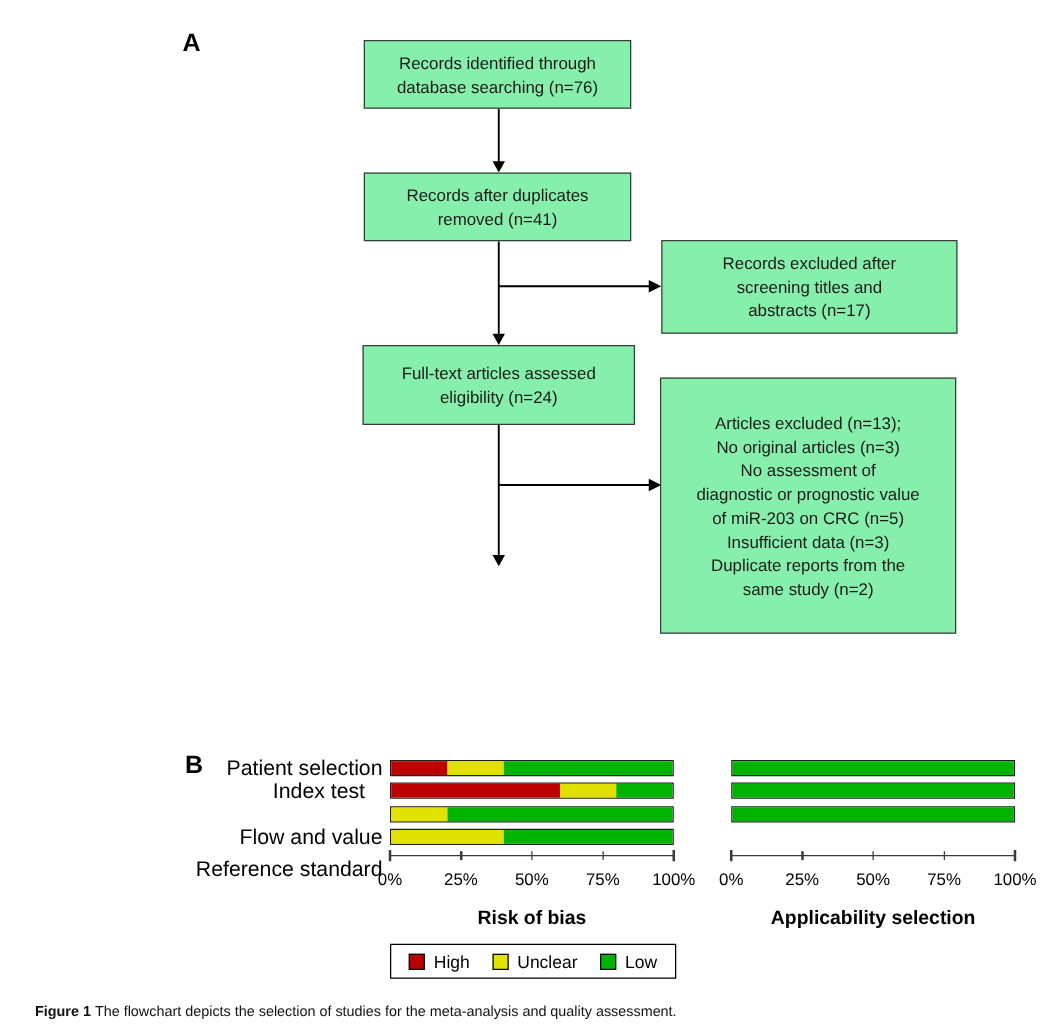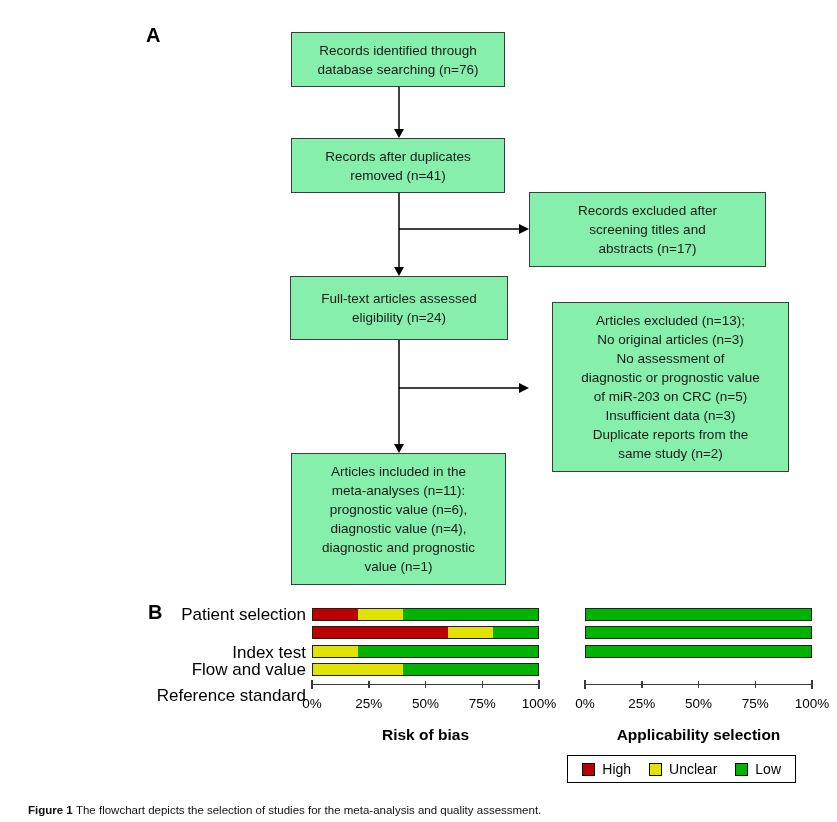--- a/index.html
+++ b/index.html
@@ -63,7 +63,7 @@
   <div class="flow-box" style="left:290px;top:276px;width:218px;height:64px">Full-text articles assessed
 eligibility (n=24)</div>
 
-  <div class="flow-box" style="left:552px;top:302px;width:237px;height:170px">Articles excluded (n=13);
+  <div class="flow-box" style="left:528px;top:302px;width:237px;height:205px">Articles excluded (n=13);
 No original articles (n=3)
 No assessment of
 diagnostic or prognostic value

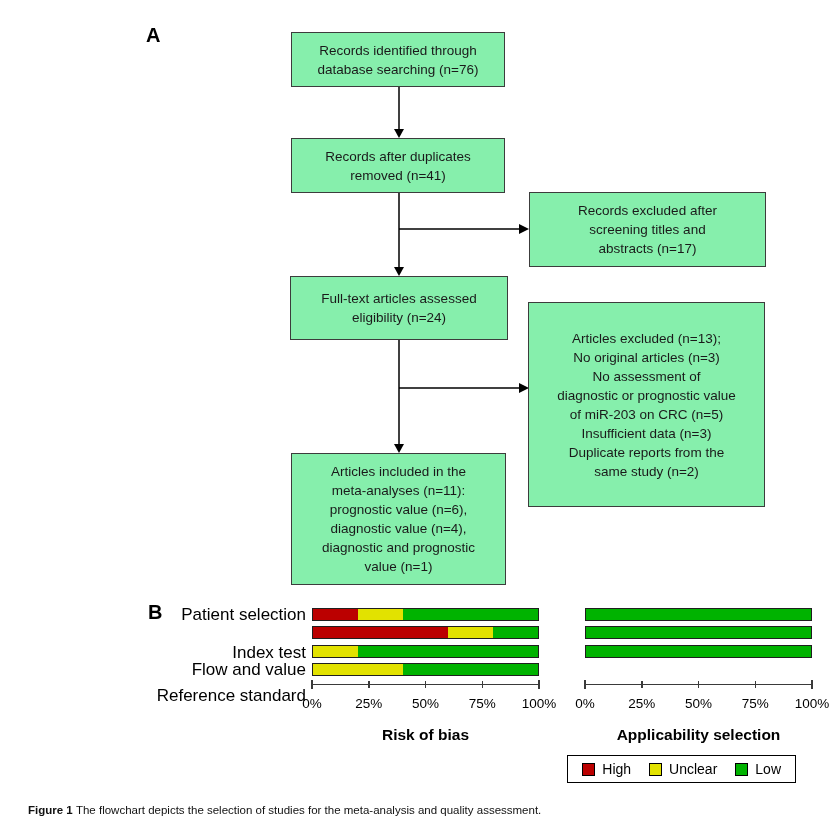--- a/index.html
+++ b/index.html
@@ -72,12 +72,6 @@
 Duplicate reports from the
 same study (n=2)</div>
 
-  <div class="flow-box" style="left:291px;top:453px;width:215px;height:132px">Articles included in the
-meta-analyses (n=11):
-prognostic value (n=6),
-diagnostic value (n=4),
-diagnostic and prognostic
-value (n=1)</div>
 
   <div class="panel-label" style="left:148px;top:601px">B</div>
 

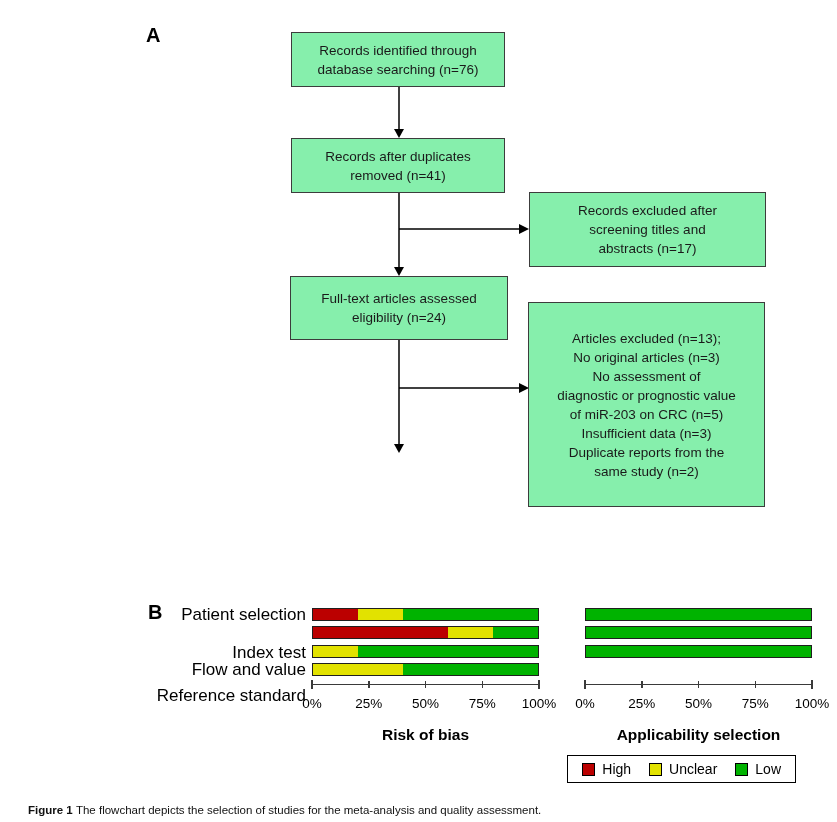--- a/index.html
+++ b/index.html
@@ -77,7 +77,7 @@
 
   <div id="chart-layer">
       <div class="row-label" style="left: 150px; top: 606px; width: 156px;">Patient selection</div>
-      <div class="row-label" style="left: 150px; top: 624.4px; width: 156px; margin-top: 20px;">Index test</div>
+      <div class="row-label" style="left: 136px; top: 624.4px; width: 156px;">Index test</div>
       <div class="row-label" style="left: 150px; top: 642.8px; width: 156px; margin-top: 44px;">Reference standard</div>
       <div class="row-label" style="left: 150px; top: 661.2px; width: 156px;">Flow and value</div>
       <div class="bar-track" style="left: 312px; top: 608px; width: 227px;">

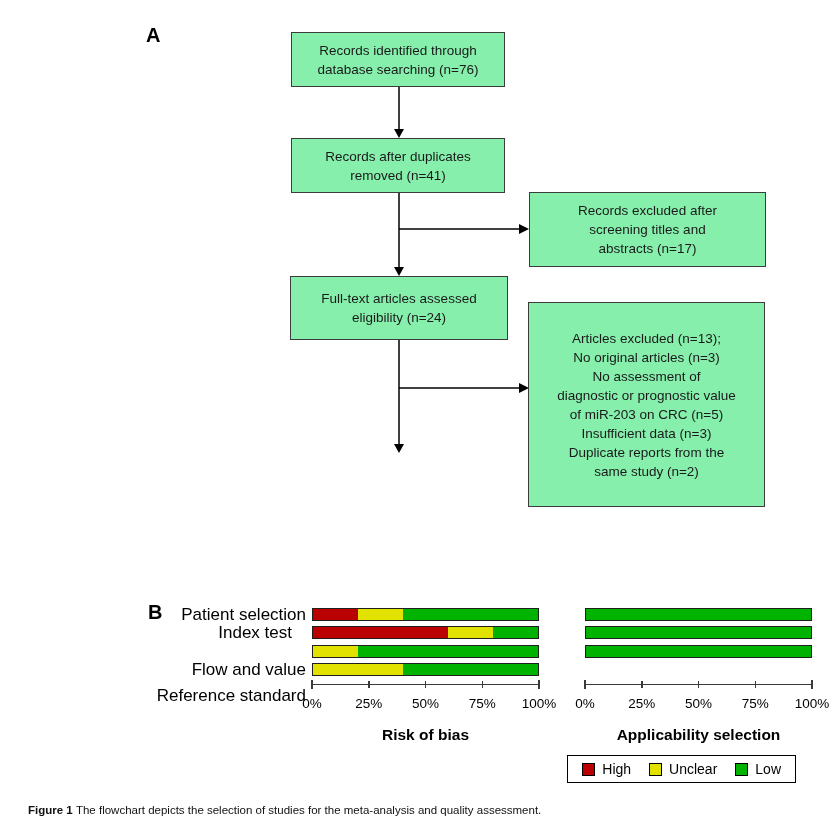--- a/index.html
+++ b/index.html
@@ -19,7 +19,7 @@
   #chart-layer .axis-tick{position:absolute;width:1.5px;background:#3a3a3a;}
   #chart-layer .tick-label{position:absolute;transform:translateX(-50%);font-size:13.5px;color:#000;}
   #chart-layer .chart-title{position:absolute;text-align:center;font-size:15.5px;font-weight:bold;color:#000;}
-  #legend-wrap{position:absolute;left:296px;top:755px;width:500px;display:flex;justify-content:flex-end;}
+  #legend-wrap{position:absolute;left:312px;top:755px;width:500px;display:flex;justify-content:flex-start;}
   #legend-box{display:inline-flex;align-items:center;gap:18px;border:1px solid #000;background:#fff;padding:5px 14px;}
   .legend-item{display:flex;align-items:center;gap:7px;font-size:14px;color:#000;}
   .legend-swatch{width:13px;height:13px;border:1px solid #000;box-sizing:border-box;display:inline-block;}

